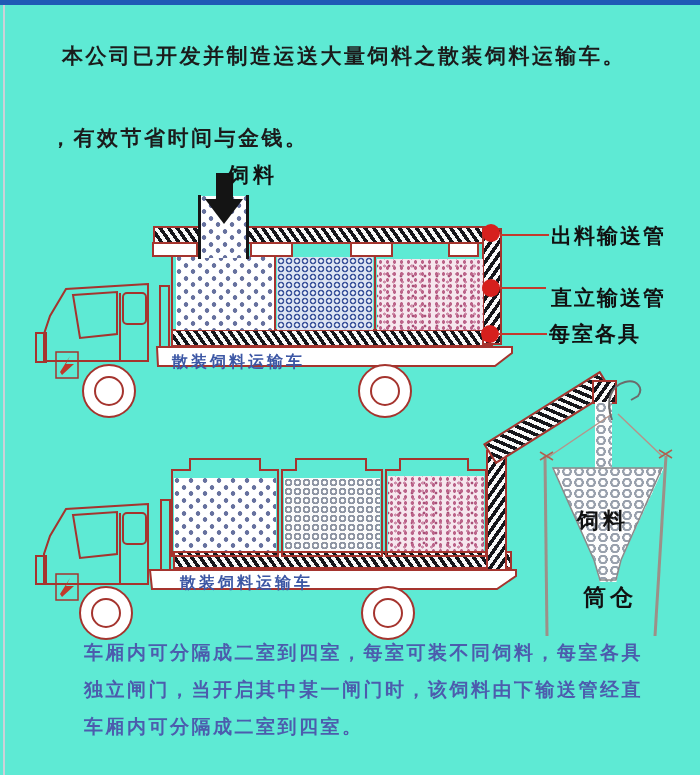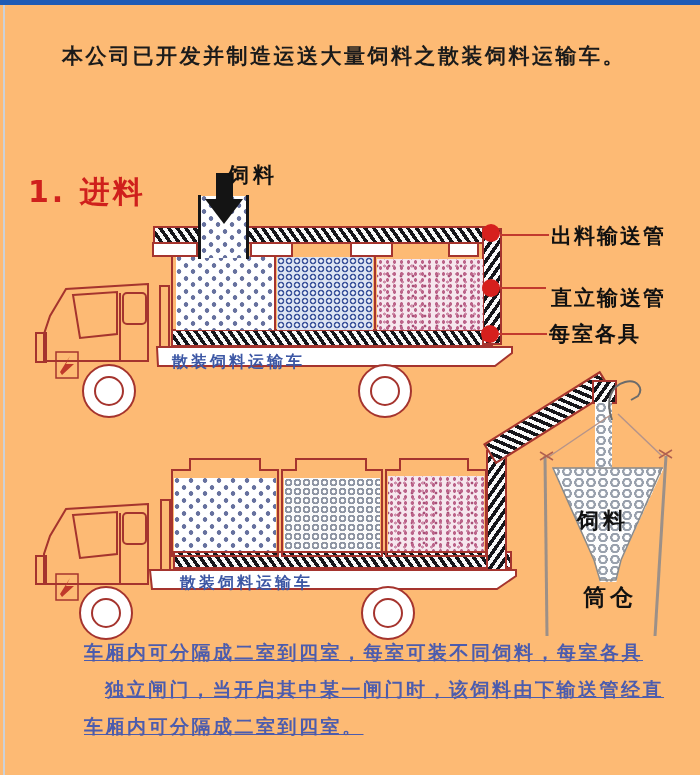--- a/index.html
+++ b/index.html
@@ -4,7 +4,7 @@
 <style>
   html,body{margin:0;padding:0;background:#f2f2f2;}
   *{box-sizing:border-box;}
-  #stage{position:relative;width:700px;height:775px;background:#fdba74;overflow:hidden;
+  #stage{position:relative;width:700px;height:775px;background:#5eead4;overflow:hidden;
          font-family:"DejaVu Sans","Liberation Sans",sans-serif;}
   .abs{position:absolute;}
   .txt{position:absolute;white-space:nowrap;font-weight:bold;z-index:6;}

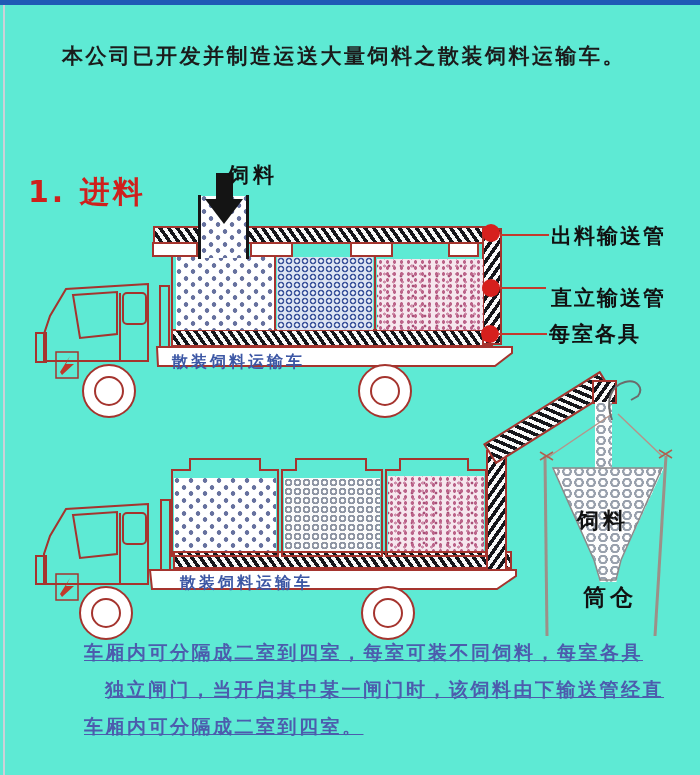--- a/index.html
+++ b/index.html
@@ -59,6 +59,7 @@
   <div class="abs left-edge"></div>
 
   <div class="txt intro-line" style="left:62px;top:42px;">本公司已开发并制造运送大量饲料之散装饲料运输车。</div>
+  <div class="txt intro-line" style="left:50px;top:124px;">，有效节省时间与金钱。</div>
 
   <div class="txt heading" style="left:28px;top:172px;">1. 进料</div>
   <div class="txt" style="left:228px;top:161px;font-size:21px;letter-spacing:4px;color:#111;">饲料</div>

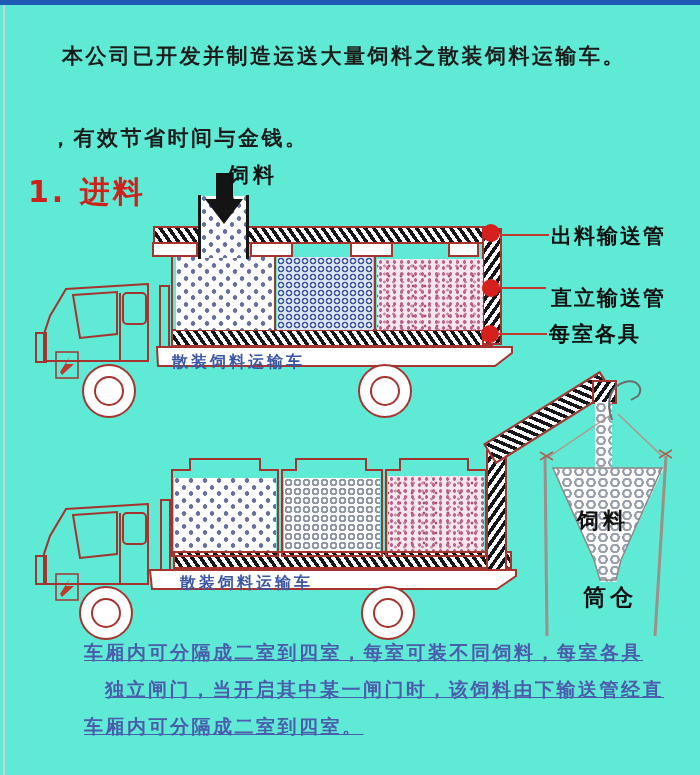--- a/index.html
+++ b/index.html
@@ -61,7 +61,6 @@
   <div class="txt intro-line" style="left:62px;top:42px;">本公司已开发并制造运送大量饲料之散装饲料运输车。</div>
   <div class="txt intro-line" style="left:50px;top:124px;">，有效节省时间与金钱。</div>
 
-  <div class="txt heading" style="left:28px;top:172px;">1. 进料</div>
   <div class="txt" style="left:228px;top:161px;font-size:21px;letter-spacing:4px;color:#111;">饲料</div>
 
   <div class="abs pat hatch" style="left:153px;top:226px;width:340px;height:18px;"></div>

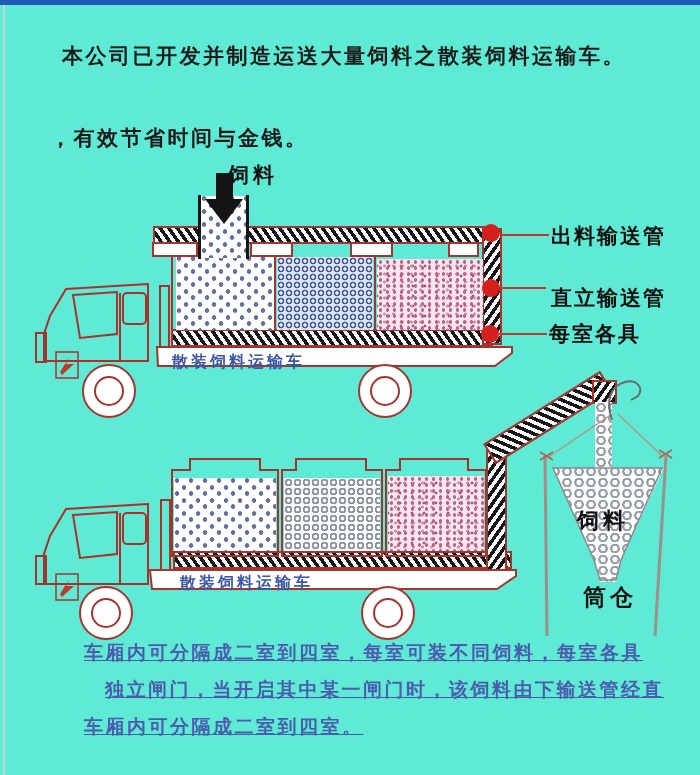--- a/index.html
+++ b/index.html
@@ -13,7 +13,7 @@
   .pipe-label{font-size:21px;letter-spacing:2px;color:#111;}
   .truck-name{font-size:16px;letter-spacing:3px;color:#3c57a5;}
   .silo-txt{color:#111;}
-  .footer-line{font-size:19px;letter-spacing:2.5px;color:#4c5cad;text-decoration:underline;}
+  .footer-line{font-size:19px;letter-spacing:2.5px;color:#4c5cad;}
 
   
   .p-tri{background-color:#ffffff;

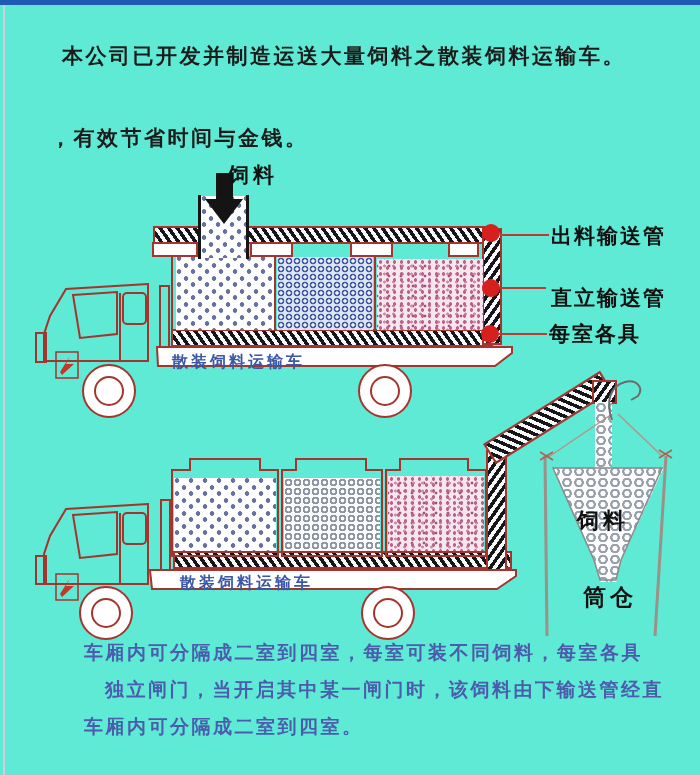--- a/index.html
+++ b/index.html
@@ -97,7 +97,7 @@
   <div class="txt silo-txt" style="left:583px;top:582px;font-size:23px;letter-spacing:4px;">筒仓</div>
 
   <div class="txt footer-line" style="left:84px;top:640px;">车厢内可分隔成二室到四室，每室可装不同饲料，每室各具</div>
-  <div class="txt footer-line" style="left:84px;top:677px;margin-left:21px;">独立闸门，当开启其中某一闸门时，该饲料由下输送管经直</div>
+  <div class="txt footer-line" style="left:84px;top:677px;">独立闸门，当开启其中某一闸门时，该饲料由下输送管经直</div>
   <div class="txt footer-line" style="left:84px;top:714px;">车厢内可分隔成二室到四室。</div>
 
   <svg class="lineart" width="700" height="775" viewBox="0 0 700 775" fill="none" stroke="#a5342e" stroke-width="2">

